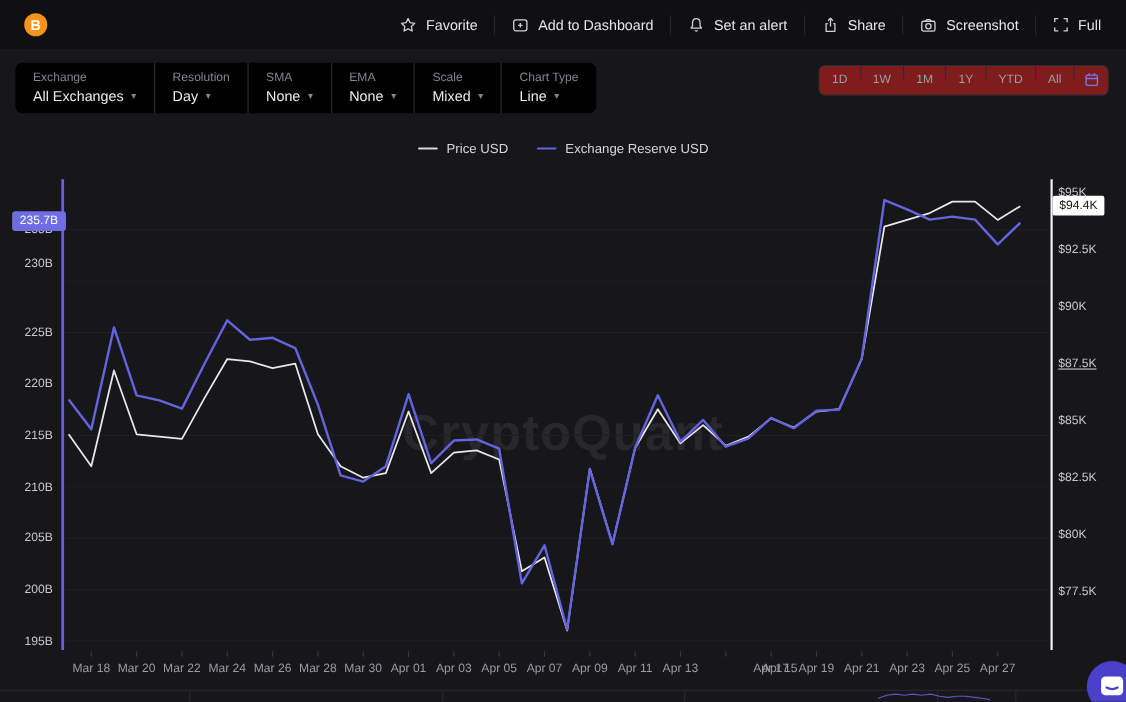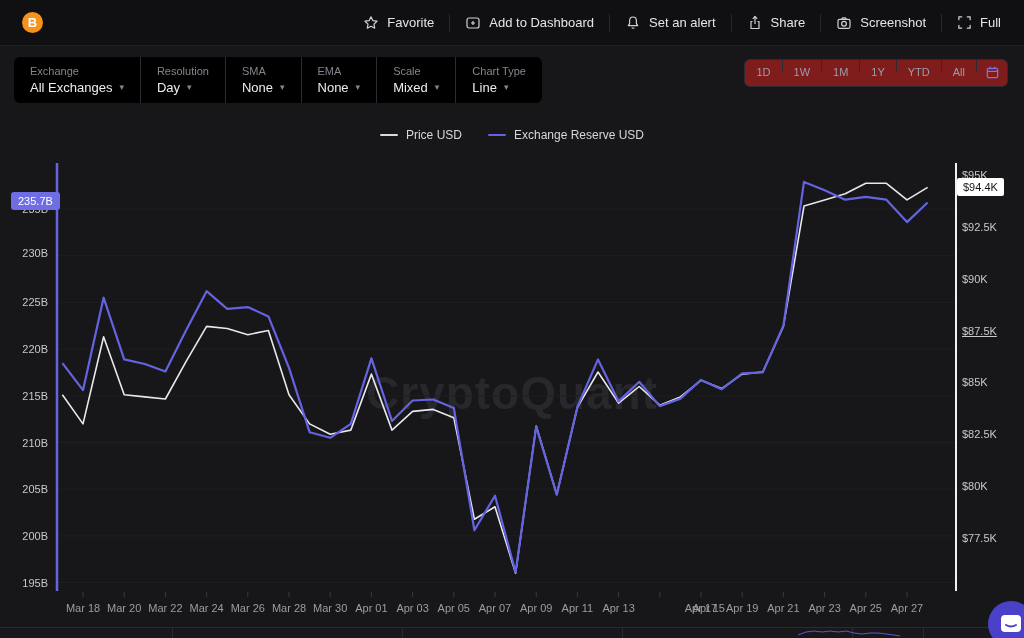--- a/index.html
+++ b/index.html
@@ -109,7 +109,7 @@
 
 <div id="labels-layer">
     <div class="axis-label left" style="top: 202px;">235B</div>
-    <div class="axis-label left" style="top: 246px;">230B</div>
+    <div class="axis-label left" style="top: 233px;">230B</div>
     <div class="axis-label left" style="top: 295.4px;">225B</div>
     <div class="axis-label left" style="top: 342.1px;">220B</div>
     <div class="axis-label left" style="top: 388.8px;">215B</div>

